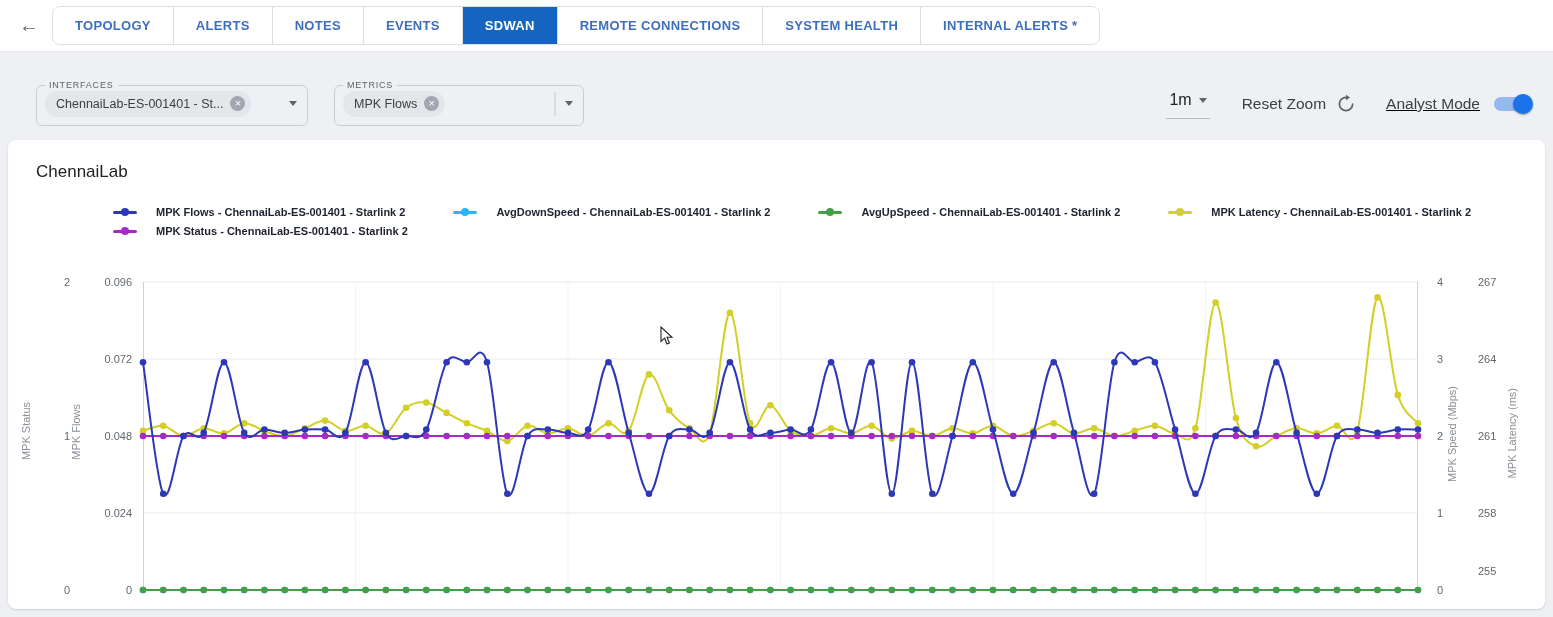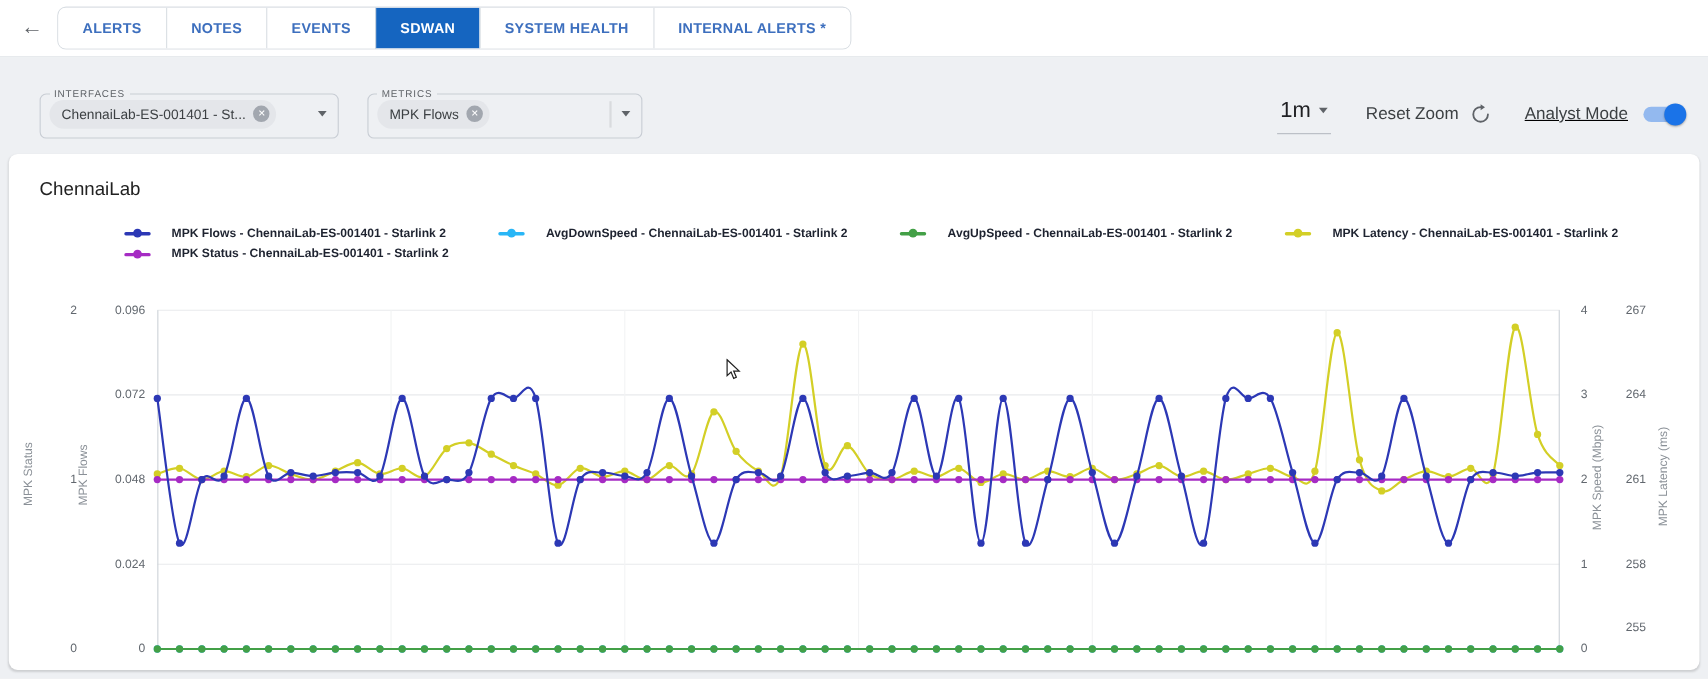--- a/index.html
+++ b/index.html
@@ -73,6 +73,7 @@
 <div class="topbar">
   <div class="back-btn">←</div>
   <div class="tabs">
+    <div class="tab">TOPOLOGY</div>
     <div class="tab">ALERTS</div>
     <div class="tab">NOTES</div>
     <div class="tab">EVENTS</div>

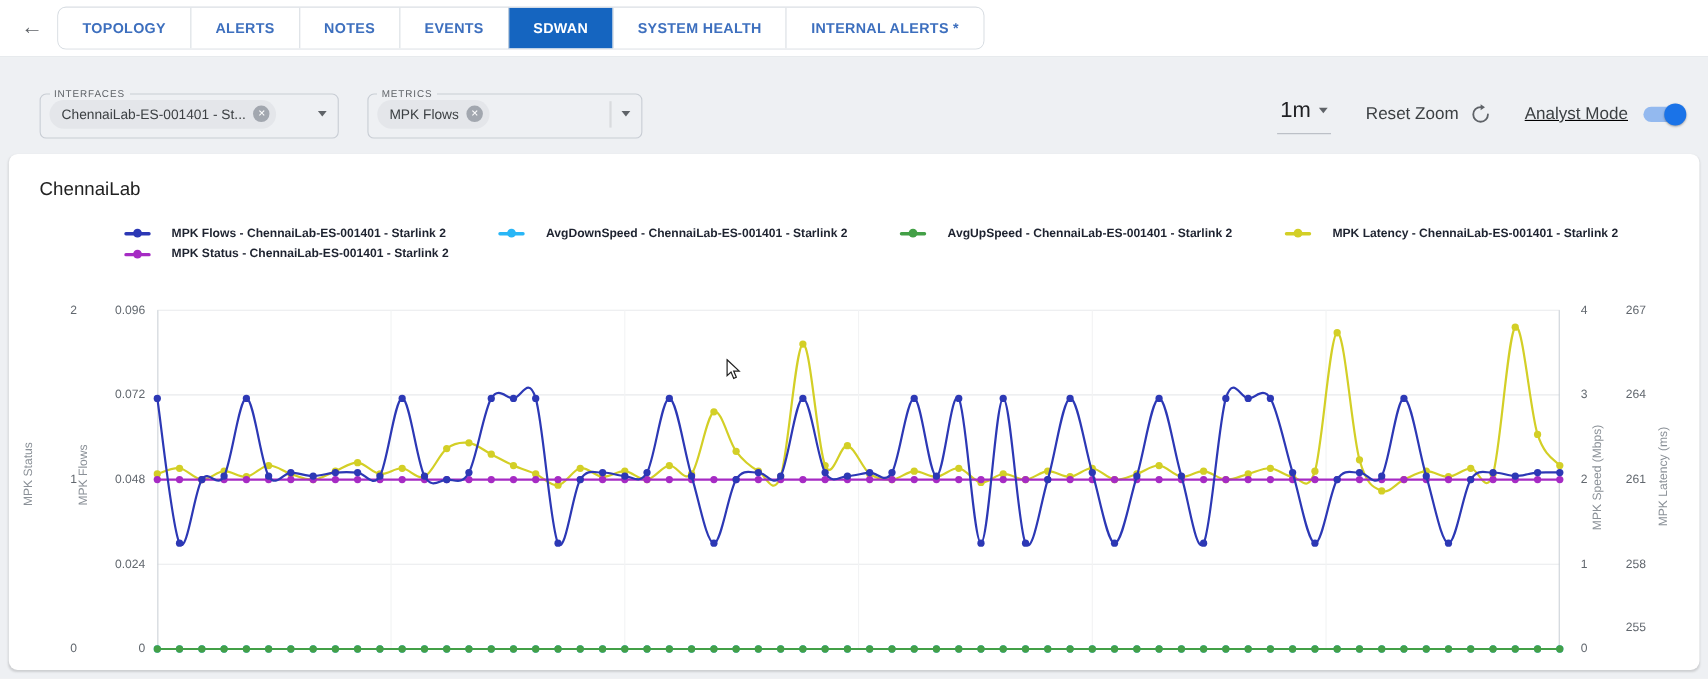--- a/index.html
+++ b/index.html
@@ -78,6 +78,7 @@
     <div class="tab">NOTES</div>
     <div class="tab">EVENTS</div>
     <div class="tab active">SDWAN</div>
+    <div class="tab">REMOTE CONNECTIONS</div>
     <div class="tab">SYSTEM HEALTH</div>
     <div class="tab">INTERNAL ALERTS *</div>
   </div>

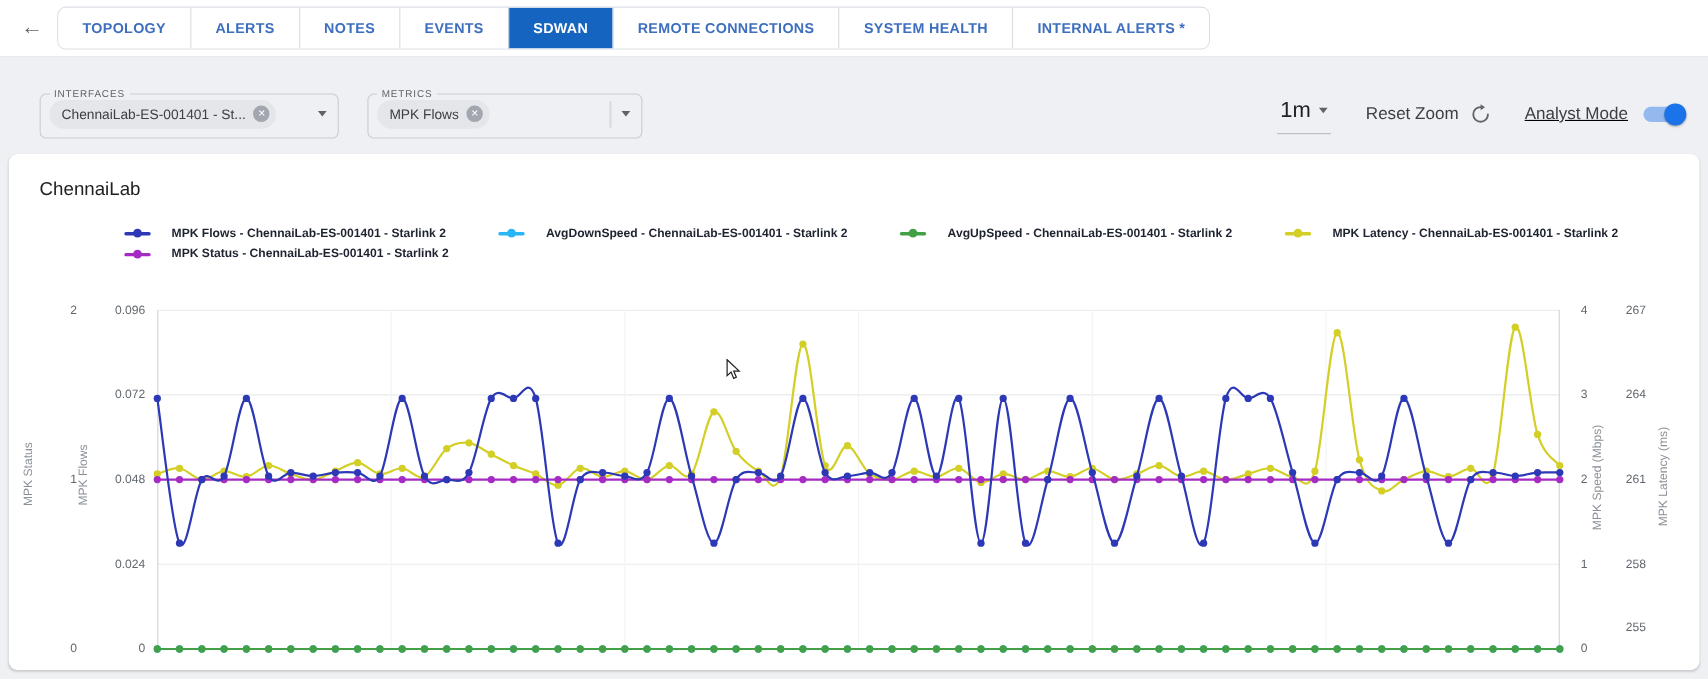--- a/index.html
+++ b/index.html
@@ -37,7 +37,7 @@
 
   .right-controls{margin-left:auto;display:flex;align-items:center;padding-right:6px;}
   .interval{display:flex;align-items:center;gap:7px;border-bottom:1px solid #b6bbc2;padding:2px 3px 9px 3px;
-    font-size:20px;color:#202124;cursor:pointer;}
+    font-size:16px;color:#202124;cursor:pointer;}
   .interval .caret{margin-left:0;}
   .reset-zoom{display:flex;align-items:center;gap:10px;margin-left:32px;cursor:pointer;}
   .reset-zoom-label{font-size:15.5px;color:#3c4043;}

